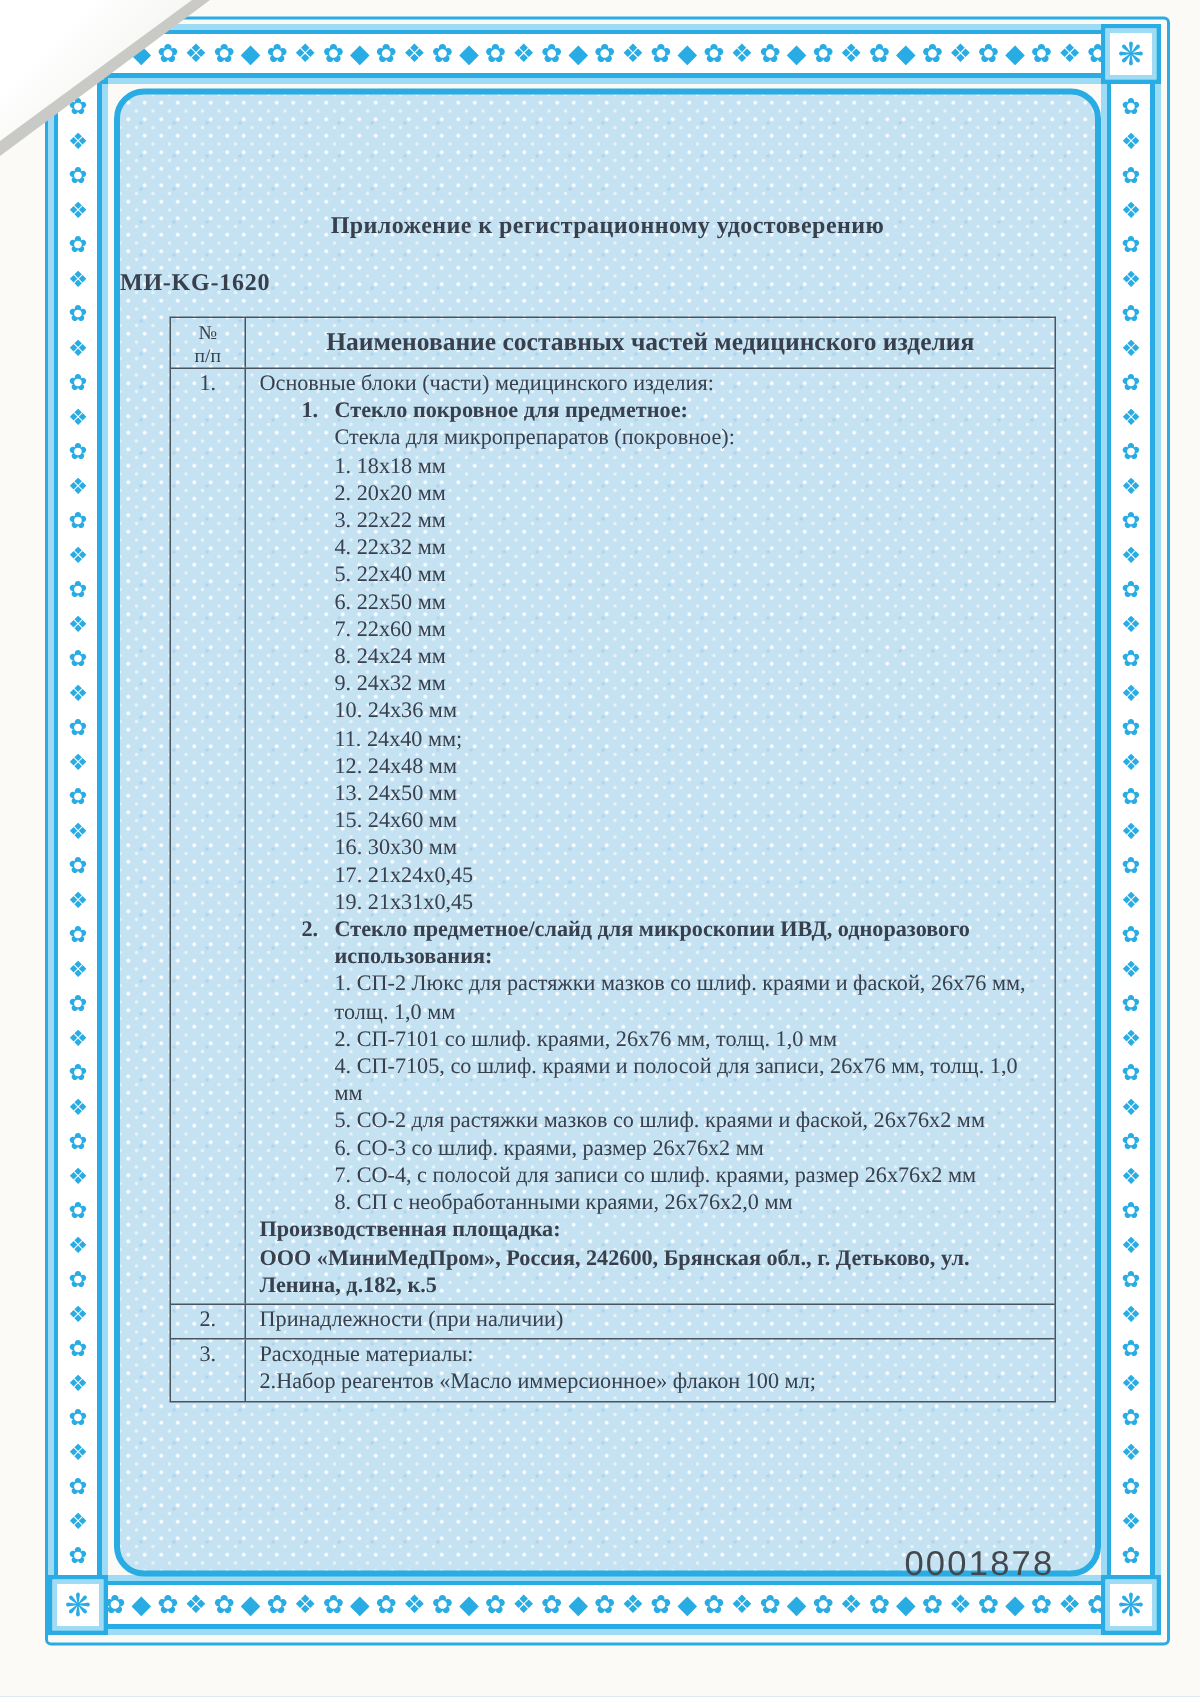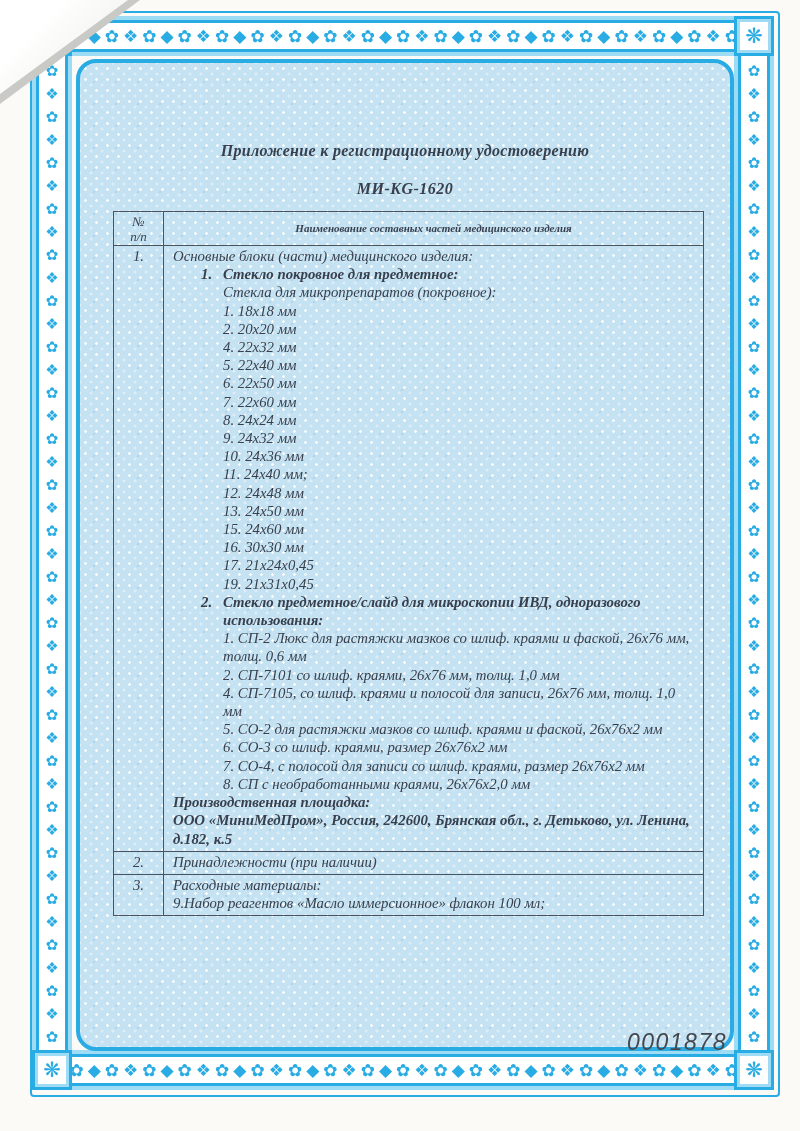--- a/index.html
+++ b/index.html
@@ -37,7 +37,7 @@
       radial-gradient(circle,rgba(255,255,255,.55) 1px,rgba(255,255,255,0) 1.4px),
       radial-gradient(circle,rgba(150,195,228,.45) 1px,rgba(150,195,228,0) 1.5px);
     background-size:11px 11px,11px 11px,22px 22px;
-    background-position:0 0,5.5px 5.5px,3px 8px;font-style:italic;}
+    background-position:0 0,5.5px 5.5px,3px 8px;}
 
   .title-block{position:absolute;left:0;top:79px;width:650px;text-align:center;color:#38404d;}
   .title-line{font-weight:bold;font-size:16px;letter-spacing:.3px;}

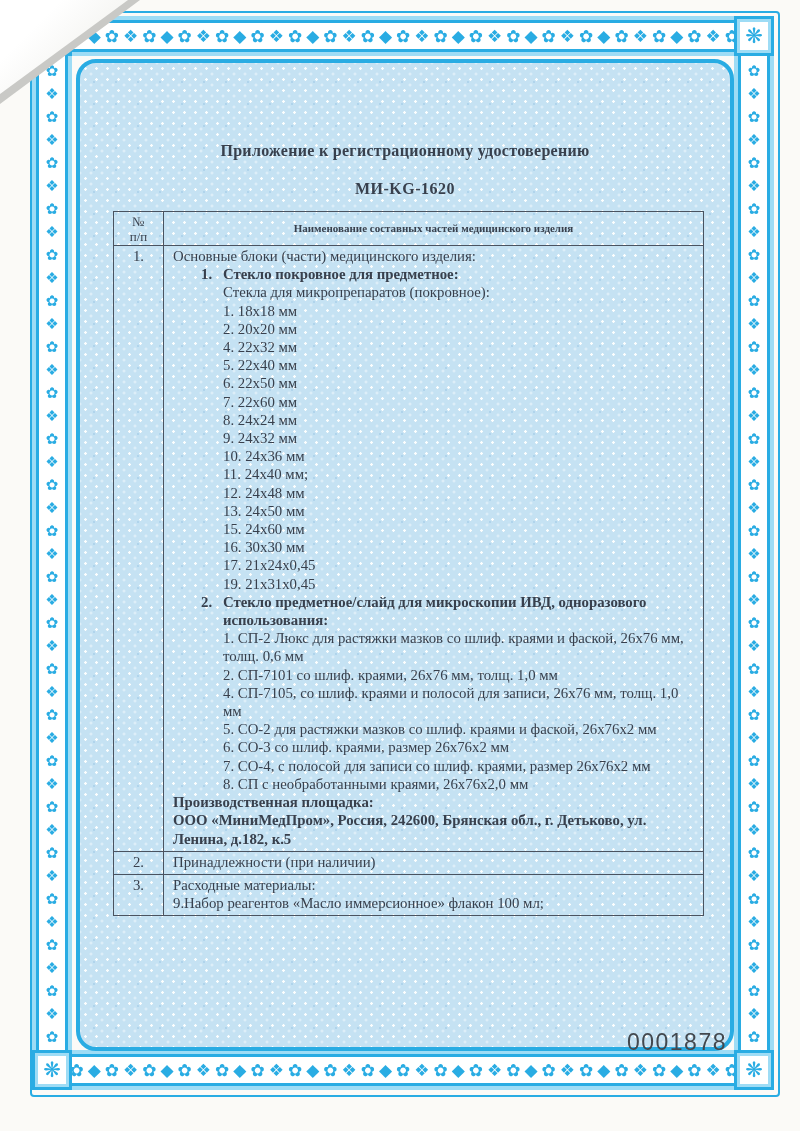--- a/index.html
+++ b/index.html
@@ -41,7 +41,7 @@
 
   .title-block{position:absolute;left:0;top:79px;width:650px;text-align:center;color:#38404d;}
   .title-line{font-weight:bold;font-size:16px;letter-spacing:.3px;}
-  .title-line2{position:absolute;left:0;top:117px;width:650px;text-align:center;
+  .title-line2{position:absolute;left:0;top:117px;width:650px;text-align:left;
     font-weight:bold;font-size:16px;color:#38404d;letter-spacing:.5px;}
 
   

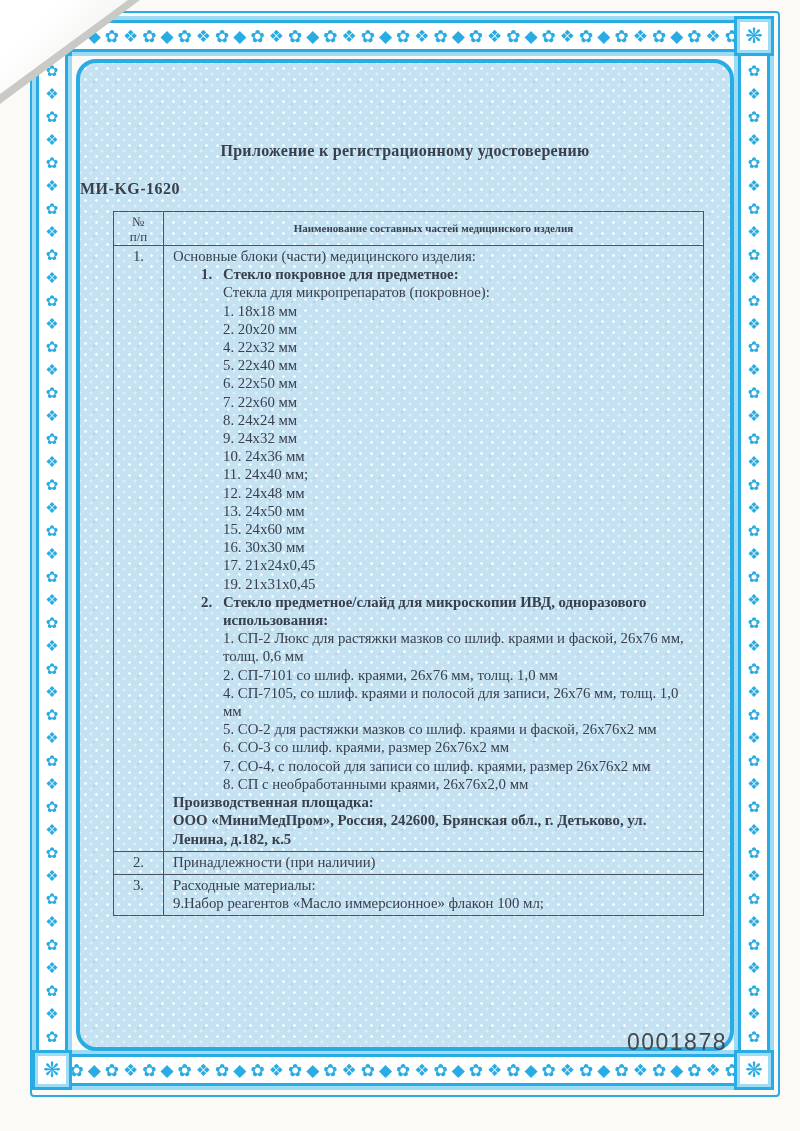--- a/index.html
+++ b/index.html
@@ -51,7 +51,7 @@
   .th-num{width:49px;flex:none;border-right:1px solid #4a5360;text-align:center;
     font-size:13px;line-height:15px;padding:2px 0 1px 0;}
   .th-name{flex:1;display:flex;align-items:center;justify-content:center;
-    font-weight:bold;font-size:11px;text-align:left;padding:2px 6px;}
+    font-weight:bold;font-size:17px;text-align:left;padding:2px 6px;}
   .trow{display:flex;border-bottom:1px solid #4a5360;}
   .trow:last-child{border-bottom:none;}
   .td-num{width:49px;flex:none;border-right:1px solid #4a5360;text-align:center;padding-top:1px;}

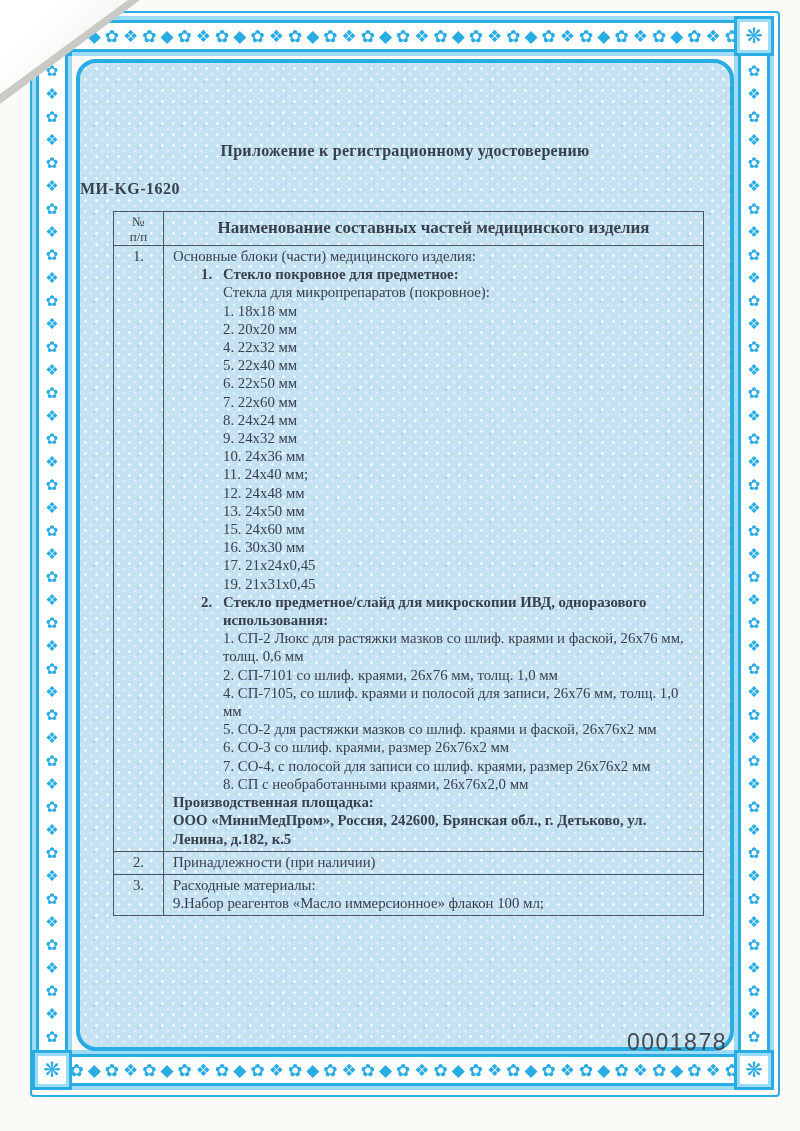--- a/index.html
+++ b/index.html
@@ -126,6 +126,7 @@
               <div class="b-sub">Стекла для микропрепаратов (покровное):</div>
               <div class="b-item">1. 18х18 мм</div>
               <div class="b-item">2. 20х20 мм</div>
+              <div class="b-item">3. 22х22 мм</div>
               <div class="b-item">4. 22х32 мм</div>
               <div class="b-item">5. 22х40 мм</div>
               <div class="b-item">6. 22х50 мм</div>

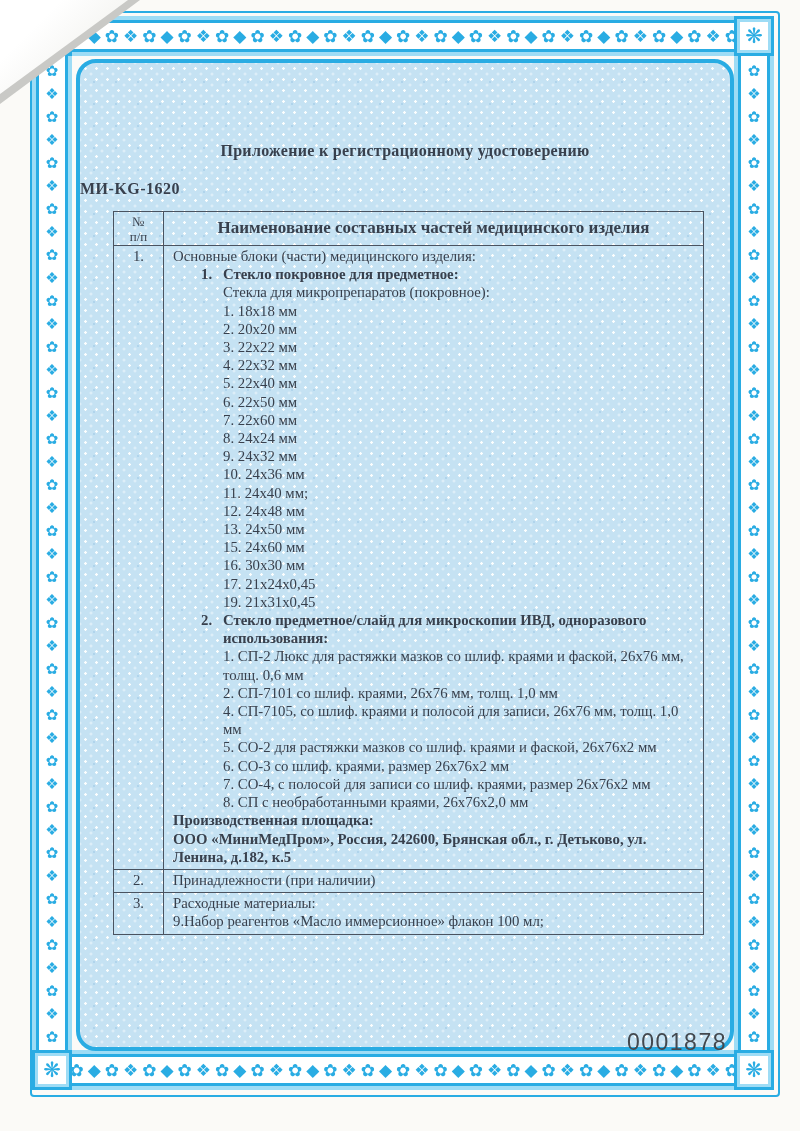--- a/index.html
+++ b/index.html
@@ -145,7 +145,7 @@
                 <span class="h-num">2.</span>
                 <span class="h-text">Стекло предметное/слайд для микроскопии ИВД, одноразового использования:</span>
               </div>
-              <div class="b-item">1. СП-2 Люкс для растяжки мазков со шлиф. краями и фаской, 26х76 мм, толщ. 0,6 мм</div>
+              <div class="b-item">1. СП-2 Люкс для растяжки мазков со шлиф. краями и фаской, 26х76 мм, толщ. 1,0 мм</div>
               <div class="b-item">2. СП-7101 со шлиф. краями, 26х76 мм, толщ. 1,0 мм</div>
               <div class="b-item">4. СП-7105, со шлиф. краями и полосой для записи, 26х76 мм, толщ. 1,0 мм</div>
               <div class="b-item">5. СО-2 для растяжки мазков со шлиф. краями и фаской, 26х76х2 мм</div>

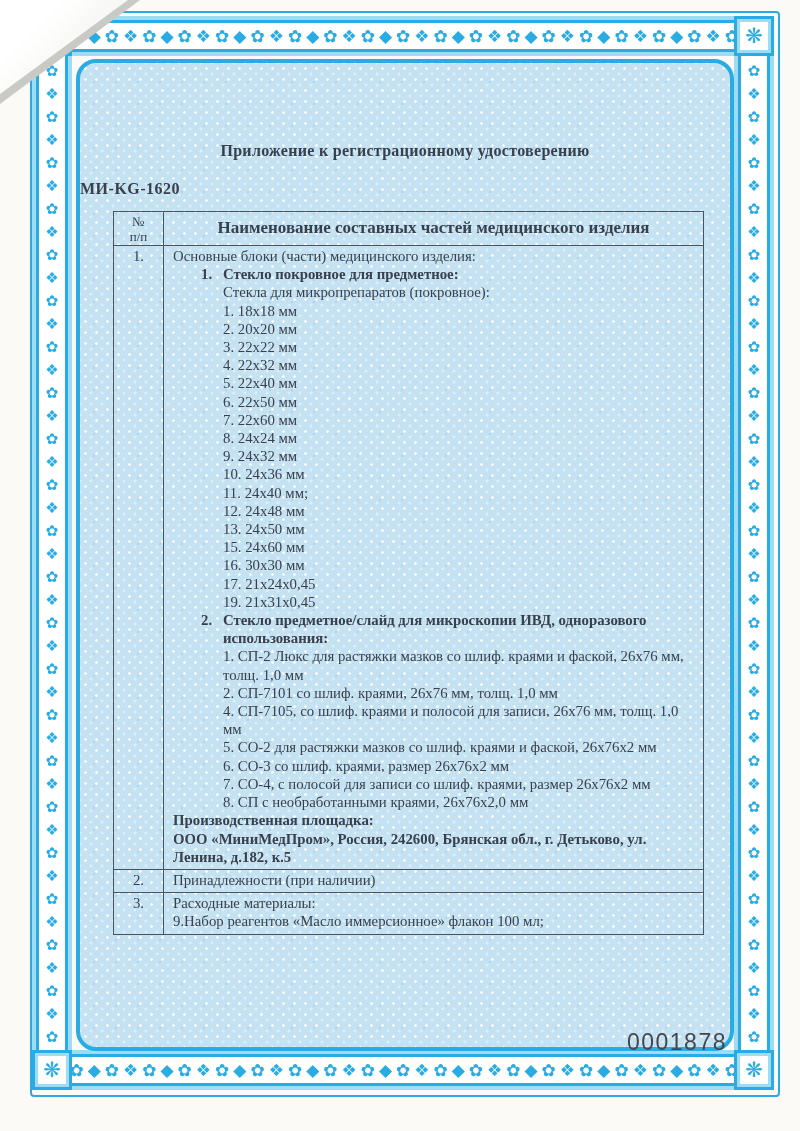--- a/index.html
+++ b/index.html
@@ -166,7 +166,7 @@
             <div class="td-num">3.</div>
             <div class="td-body">
               <div class="b-text">Расходные материалы:</div>
-              <div class="b-text">9.Набор реагентов «Масло иммерсионное» флакон 100 мл;</div>
+              <div class="b-text">2.Набор реагентов «Масло иммерсионное» флакон 100 мл;</div>
             </div>
           </div>
         </div>

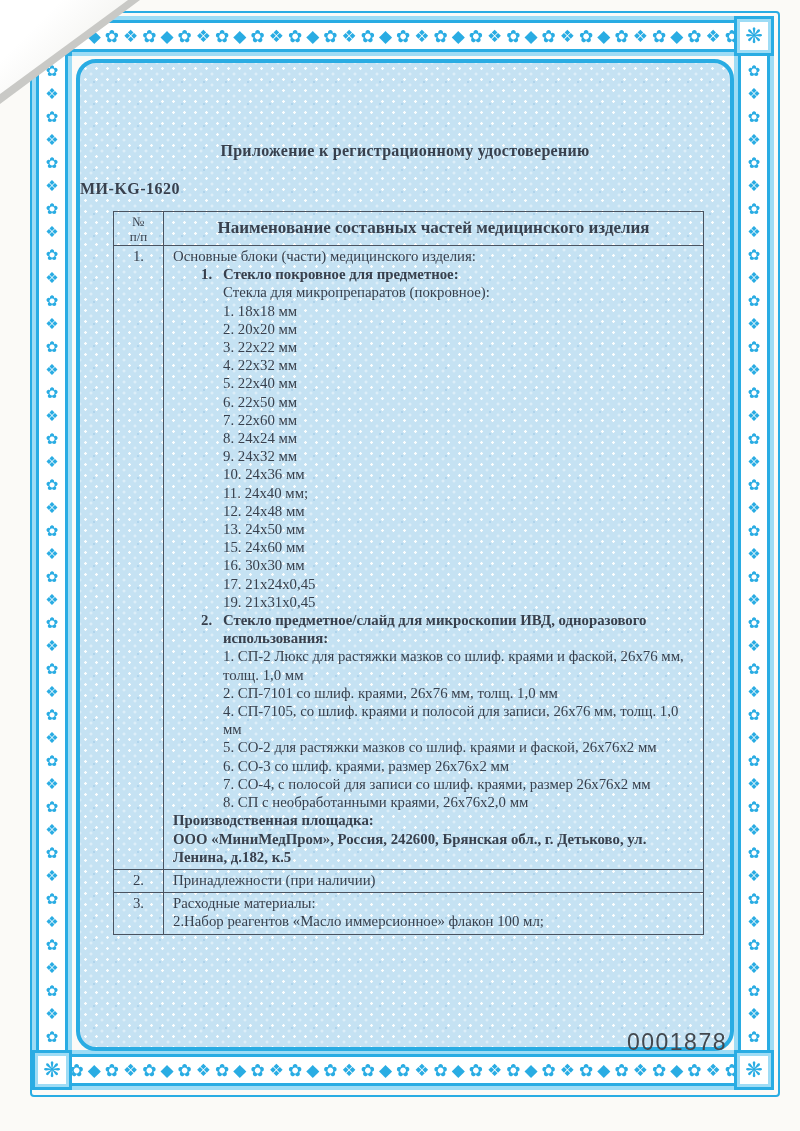--- a/index.html
+++ b/index.html
@@ -64,7 +64,7 @@
   .b-item{padding-left:50px;}
   .b-bold{font-weight:bold;}
 
-  .serial{position:absolute;left:43px;top:966px;width:604px;text-align:right;
+  .serial{position:absolute;left:19px;top:966px;width:604px;text-align:right;
     font-family:"Liberation Sans","DejaVu Sans",sans-serif;font-size:23px;letter-spacing:1.5px;color:#43484e;}
 
   

